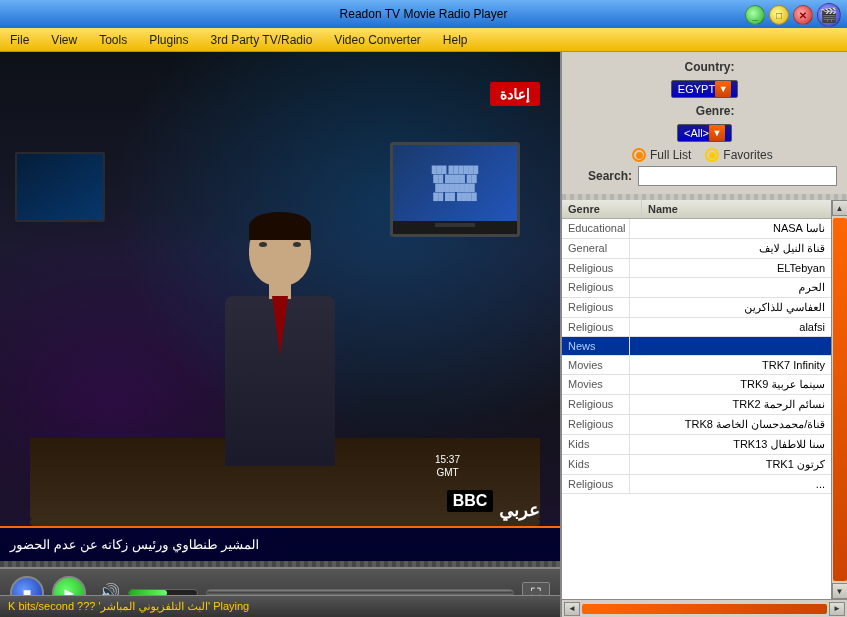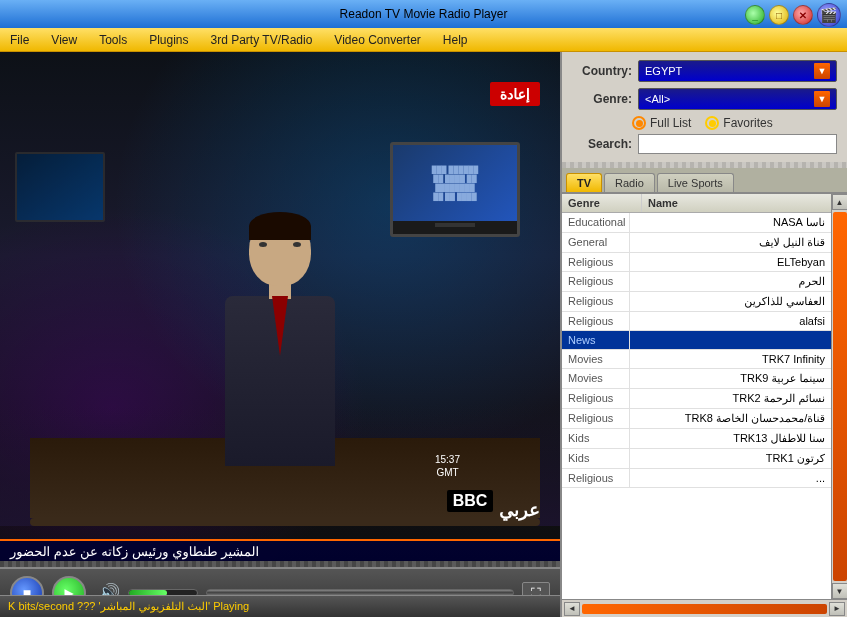--- a/index.html
+++ b/index.html
@@ -295,6 +295,7 @@
       align-items: center;
       margin-bottom: 6px;
       gap: 6px;
+      flex-direction: column;
     }
     .selector-label {
       color: #333;

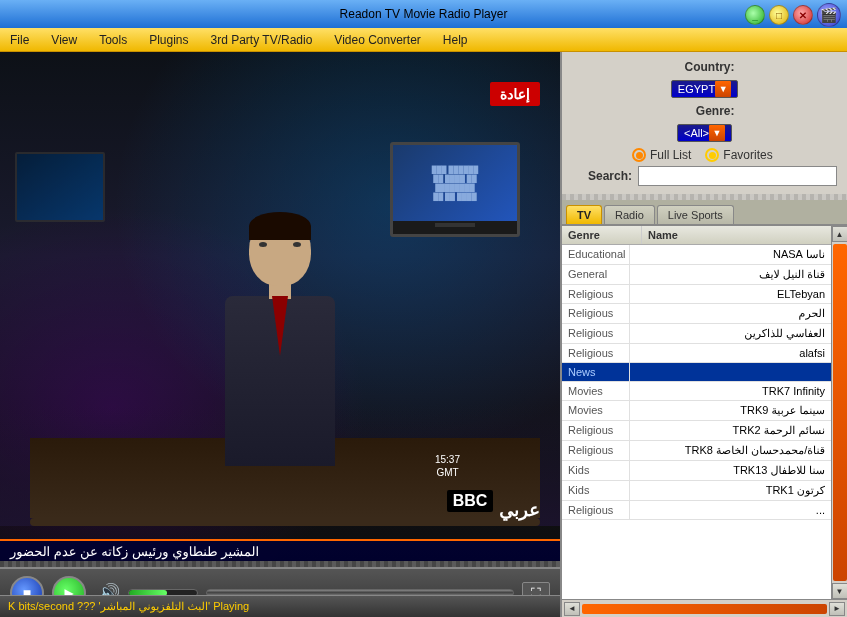--- a/index.html
+++ b/index.html
@@ -691,11 +691,6 @@
 
     <div class="wavy-line"></div>
 
-    <div id="tab-bar">
-      <div class="tab active">TV</div>
-      <div class="tab">Radio</div>
-      <div class="tab">Live Sports</div>
-    </div>
 
     <div id="channel-list-container">
       <div id="channel-table">

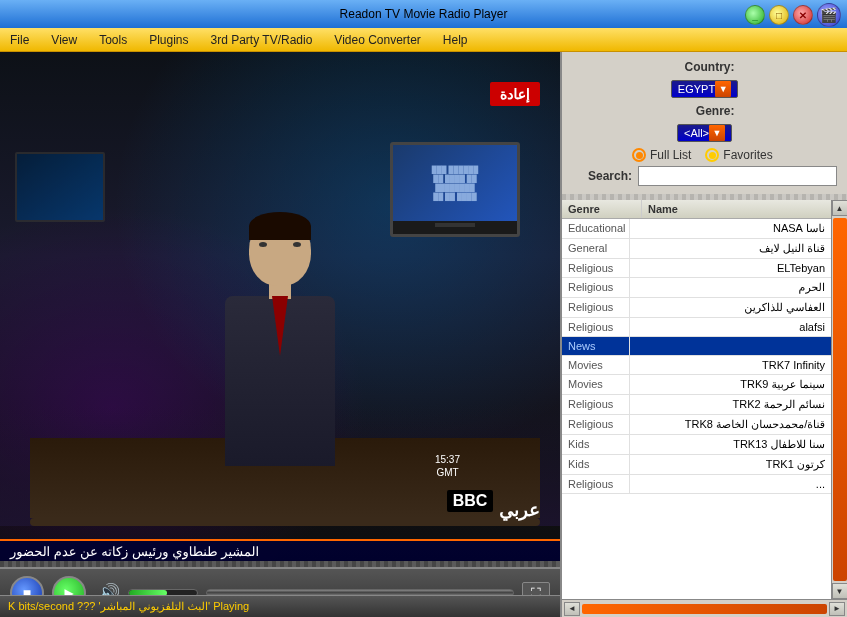--- a/index.html
+++ b/index.html
@@ -163,7 +163,7 @@
       bottom: 0;
       left: 0;
       right: 0;
-      height: 22px;
+      height: 35px;
       background: rgba(0,0,50,0.85);
       border-top: 2px solid #ff6600;
       display: flex;

